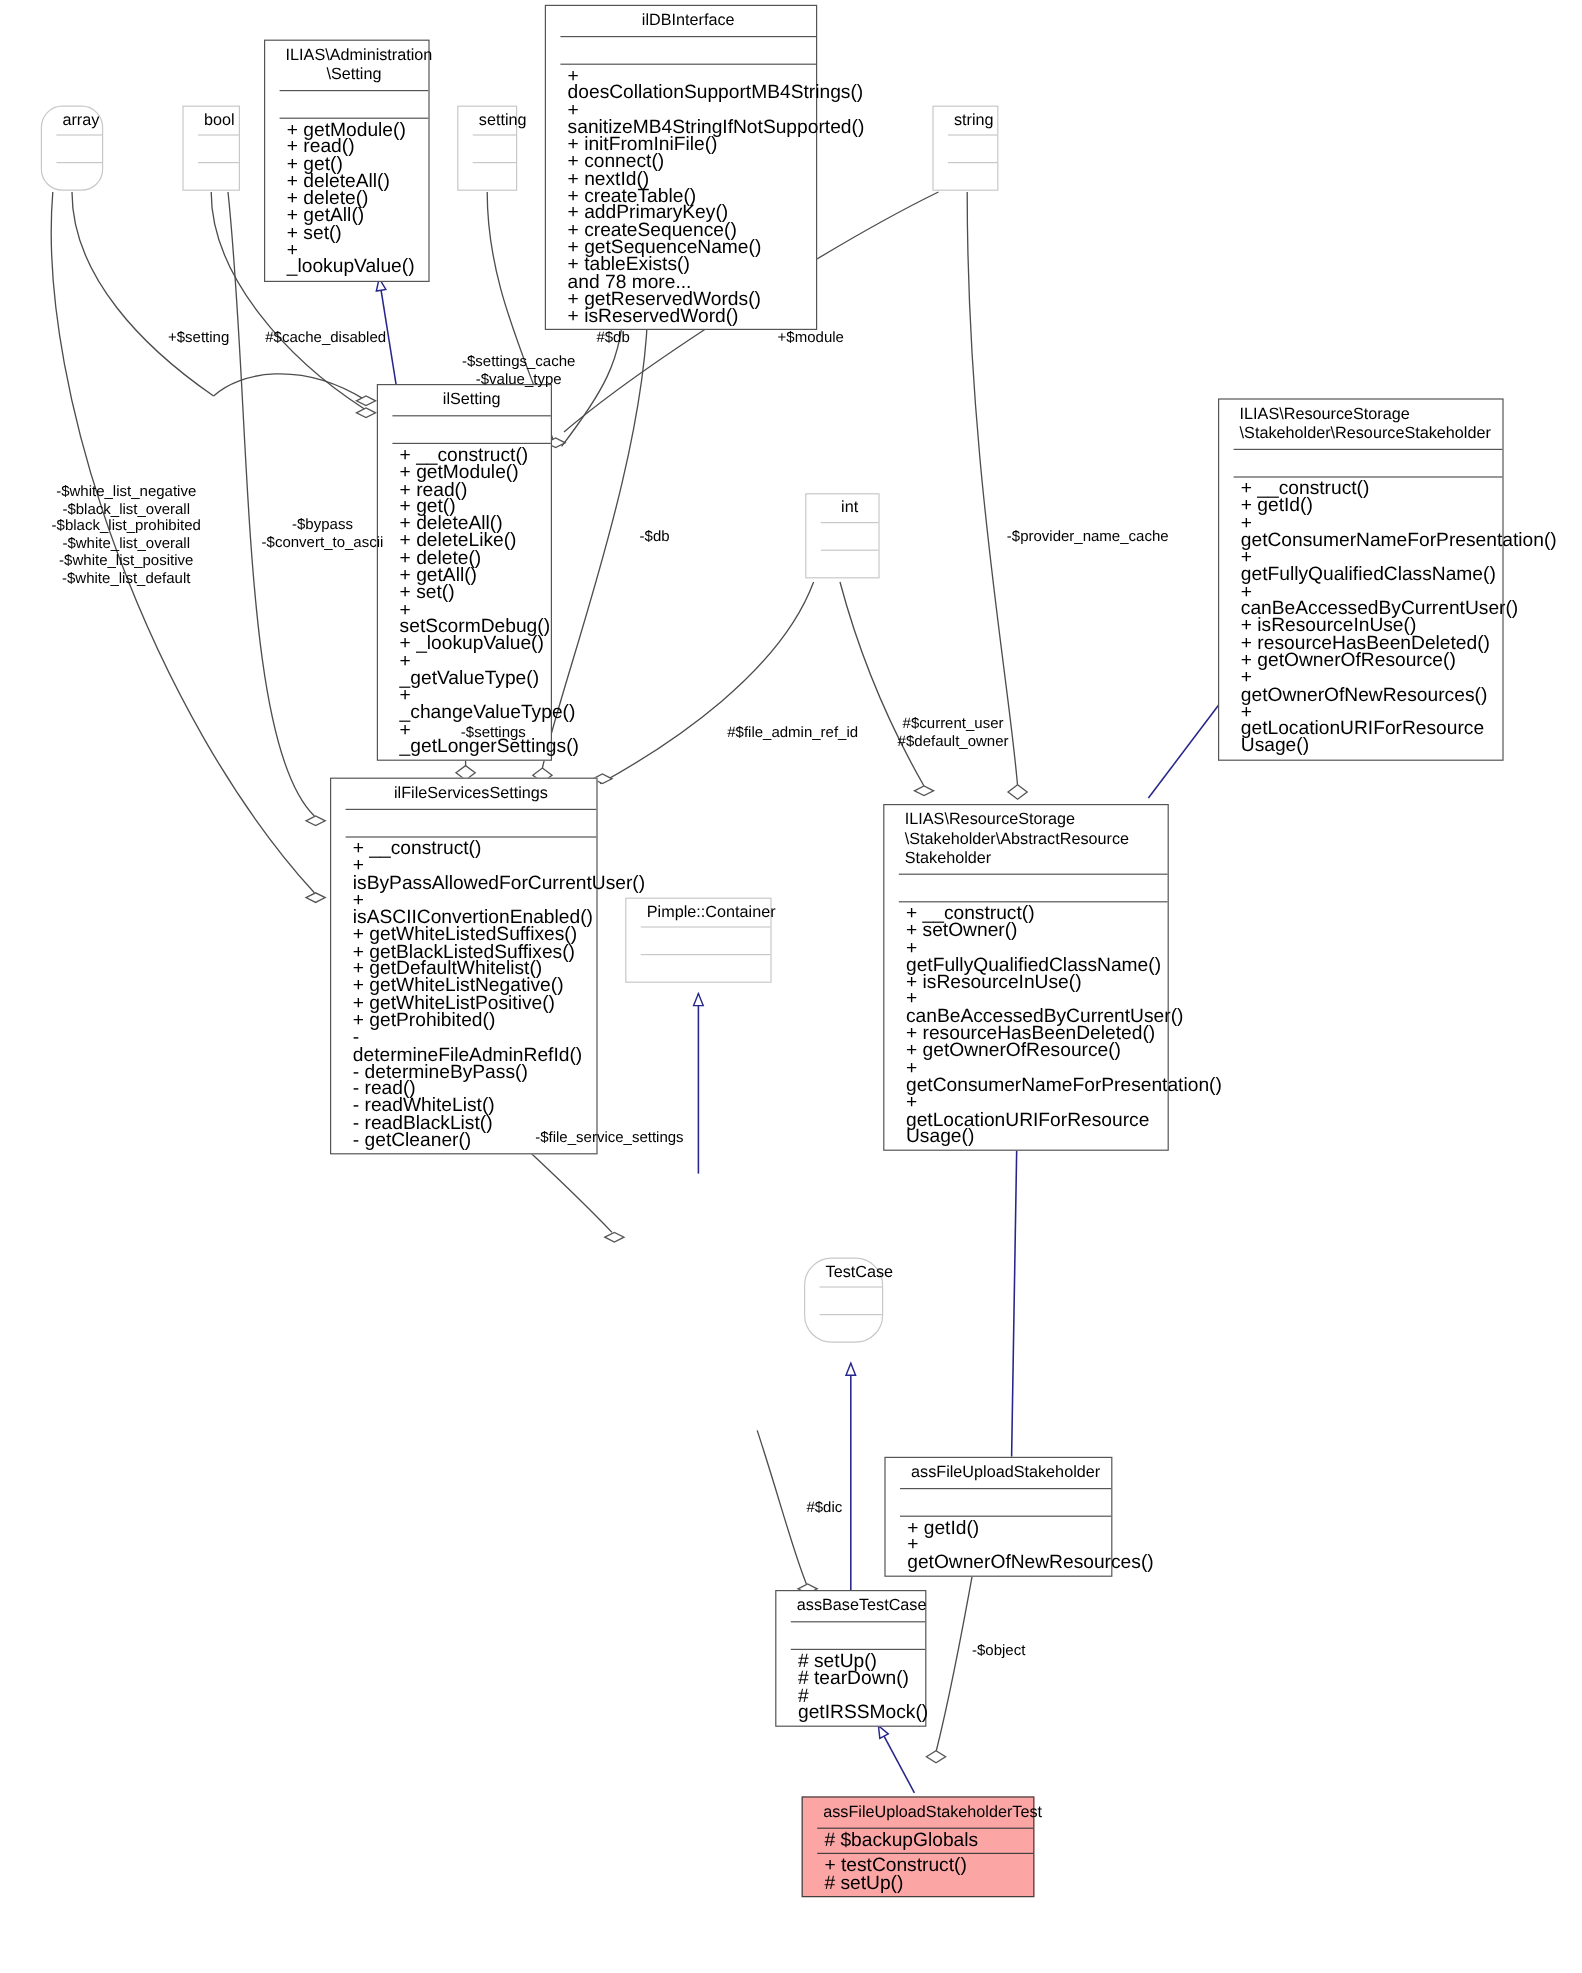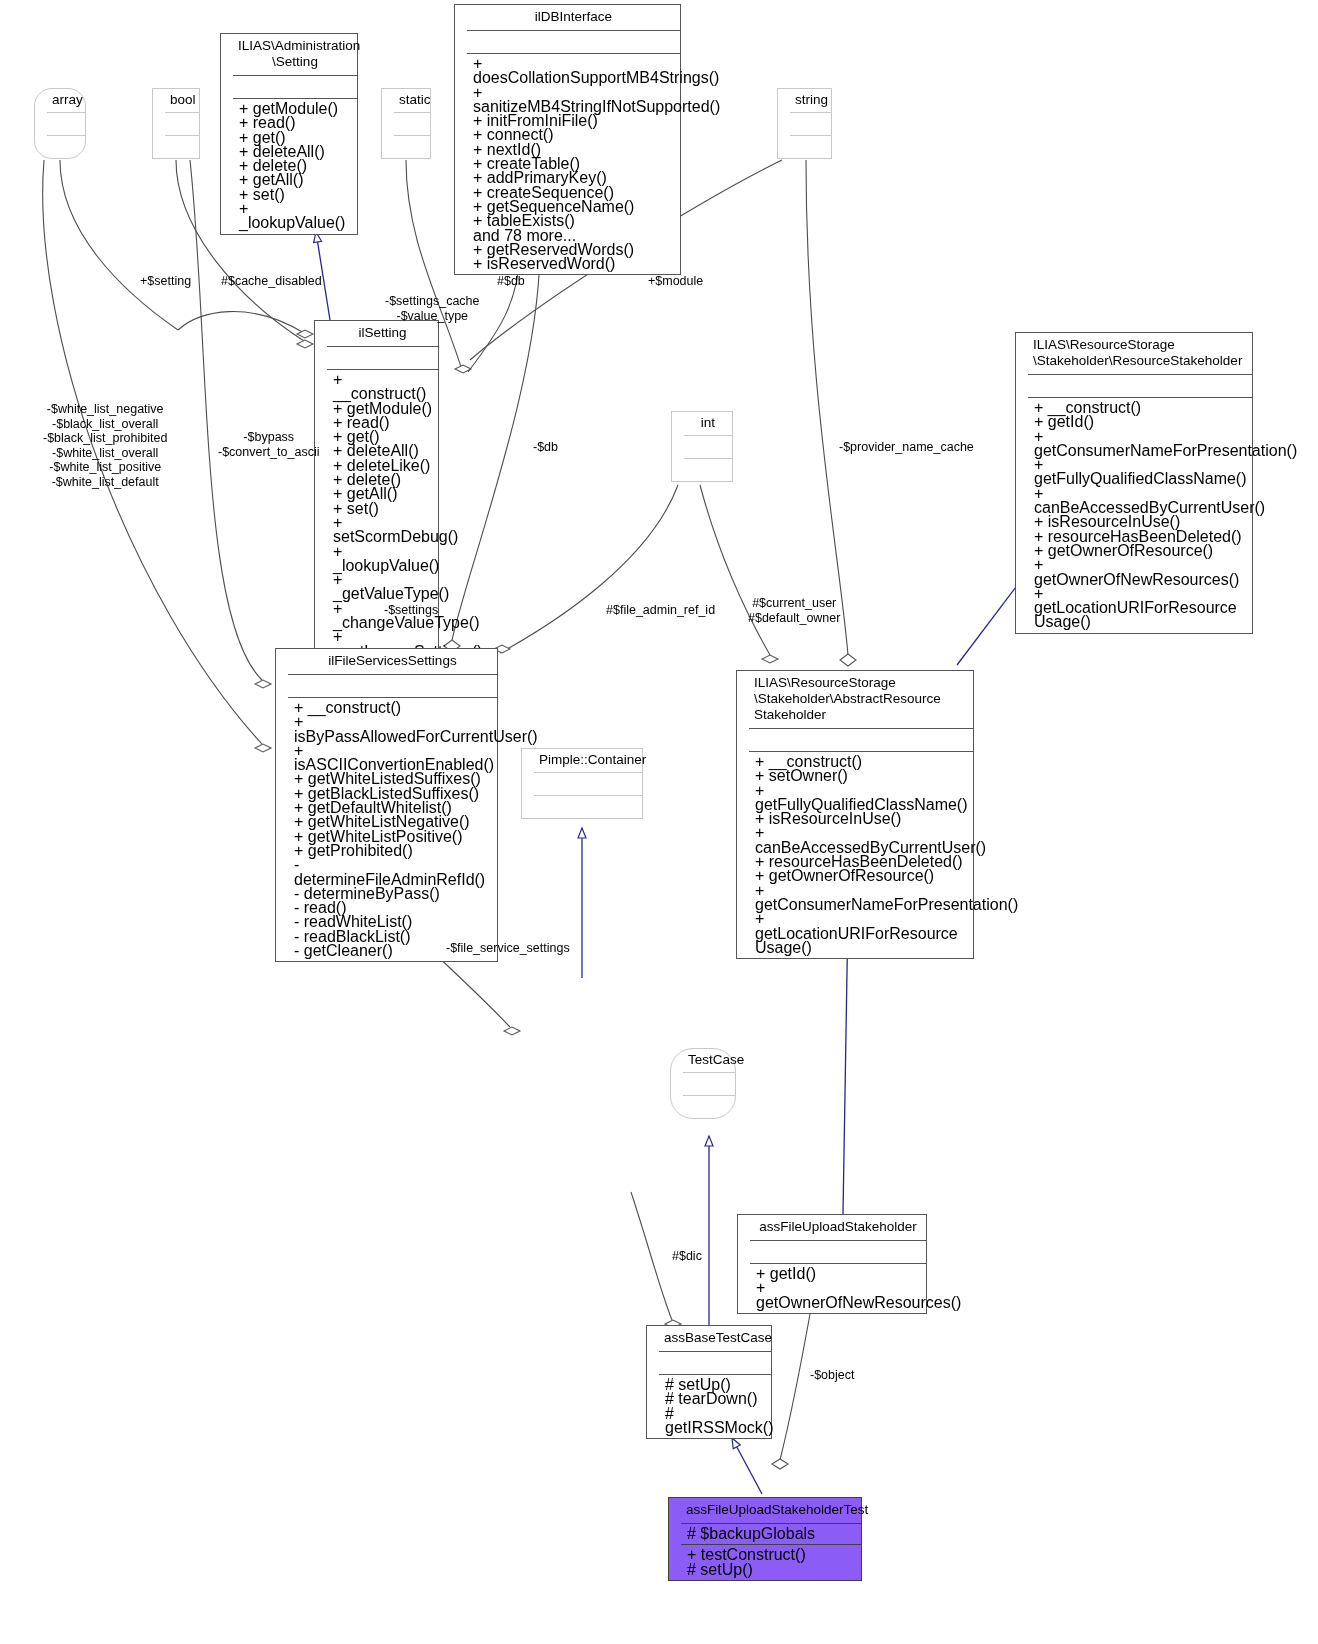--- a/index.html
+++ b/index.html
@@ -189,7 +189,7 @@
   </div>
 
   <div class="node plain" style="left:381px; top:88px; width:50px;">
-    <div class="title">static</div>
+    <div class="title">setting</div>
     <div class="sep"></div>
     <div class="attrs empty"></div>
     <div class="sep"></div>

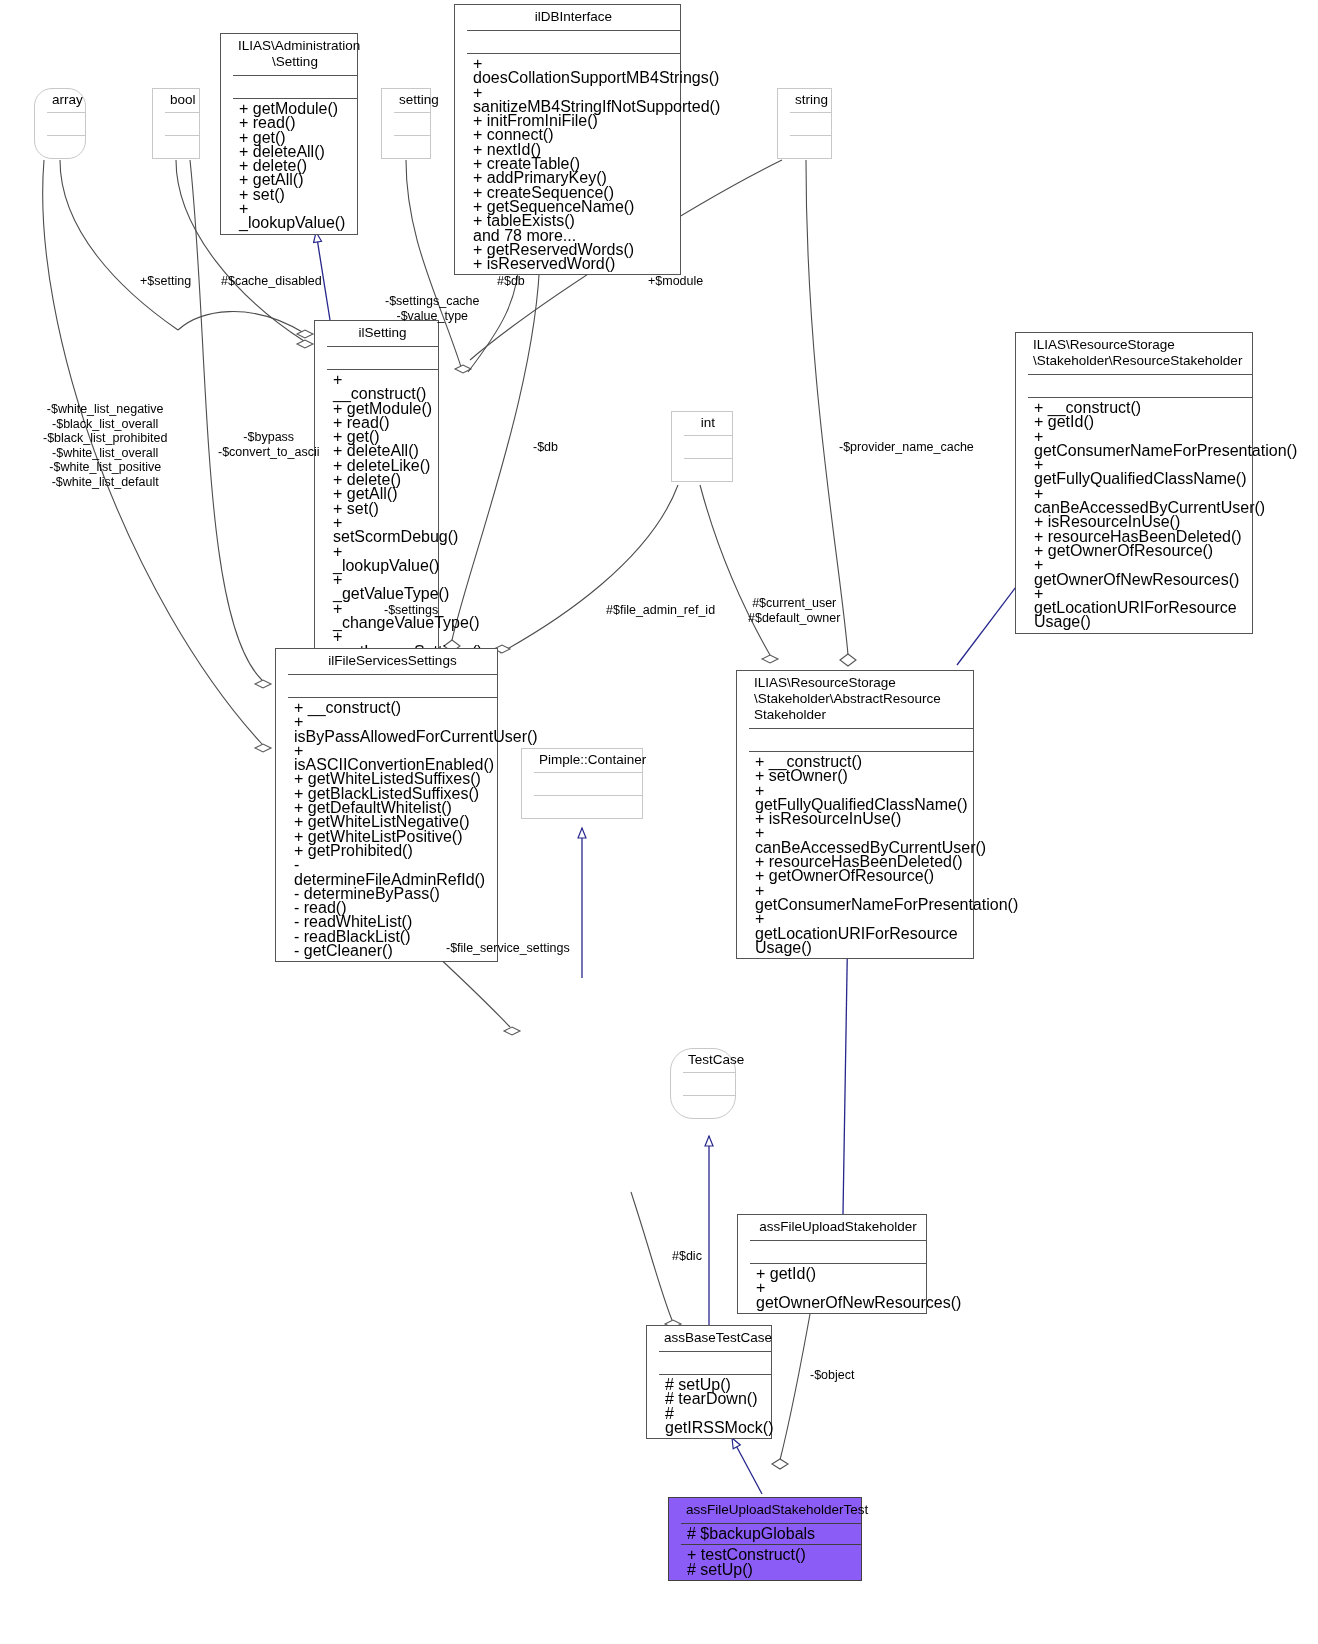--- a/index.html
+++ b/index.html
@@ -232,7 +232,7 @@
     <div class="ops empty"></div>
   </div>
 
-  <div class="node" style="left:314px; top:320px; width:125px;">
+  <div class="node" style="left:314px; top:320px; width:146px;">
     <div class="title">ilSetting</div>
     <div class="sep"></div>
     <div class="attrs empty"></div>

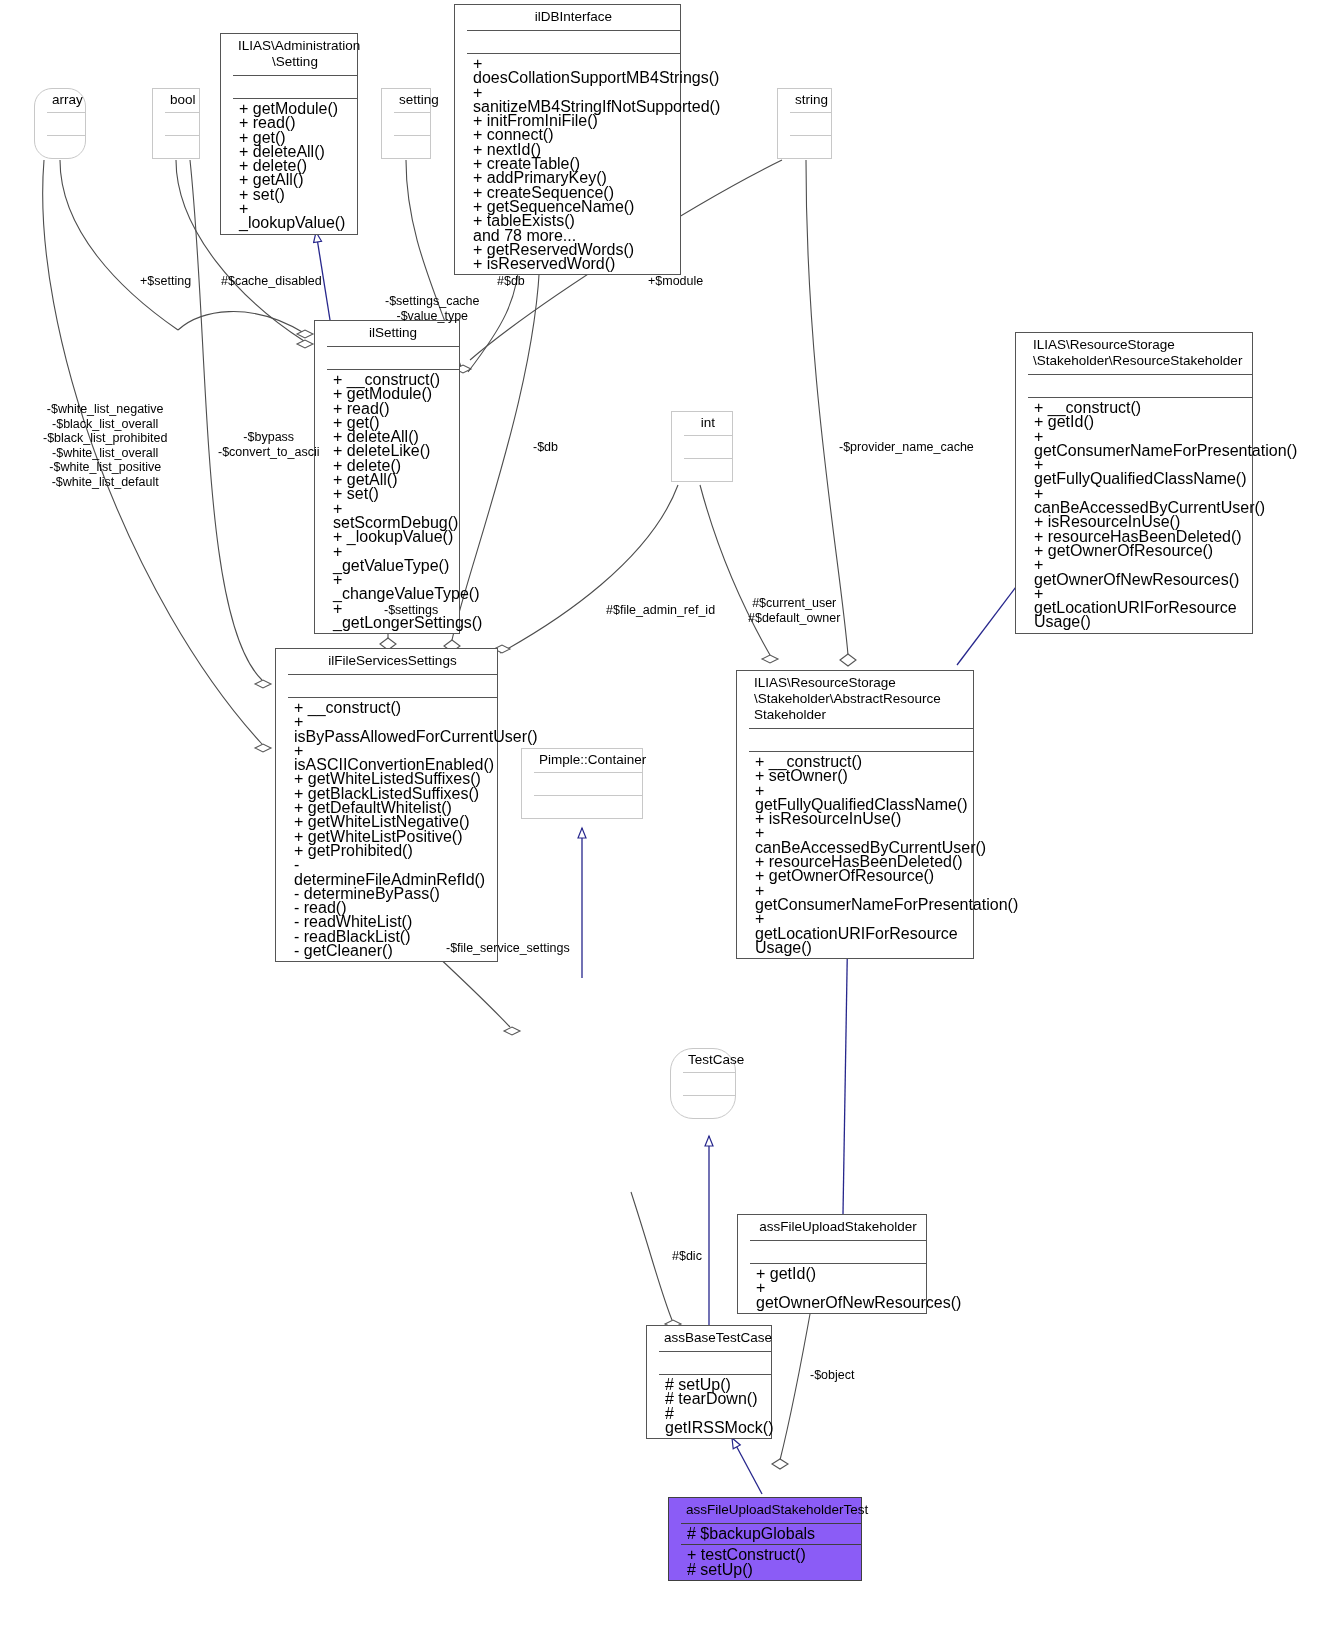--- a/index.html
+++ b/index.html
@@ -35,7 +35,7 @@
     border: 1px solid #c8c8c8;
   }
   .node.highlight {
-    background: #8b5cf6;
+    background: #fca5a5;
     border: 1px solid #404040;
   }
   .node .title {

